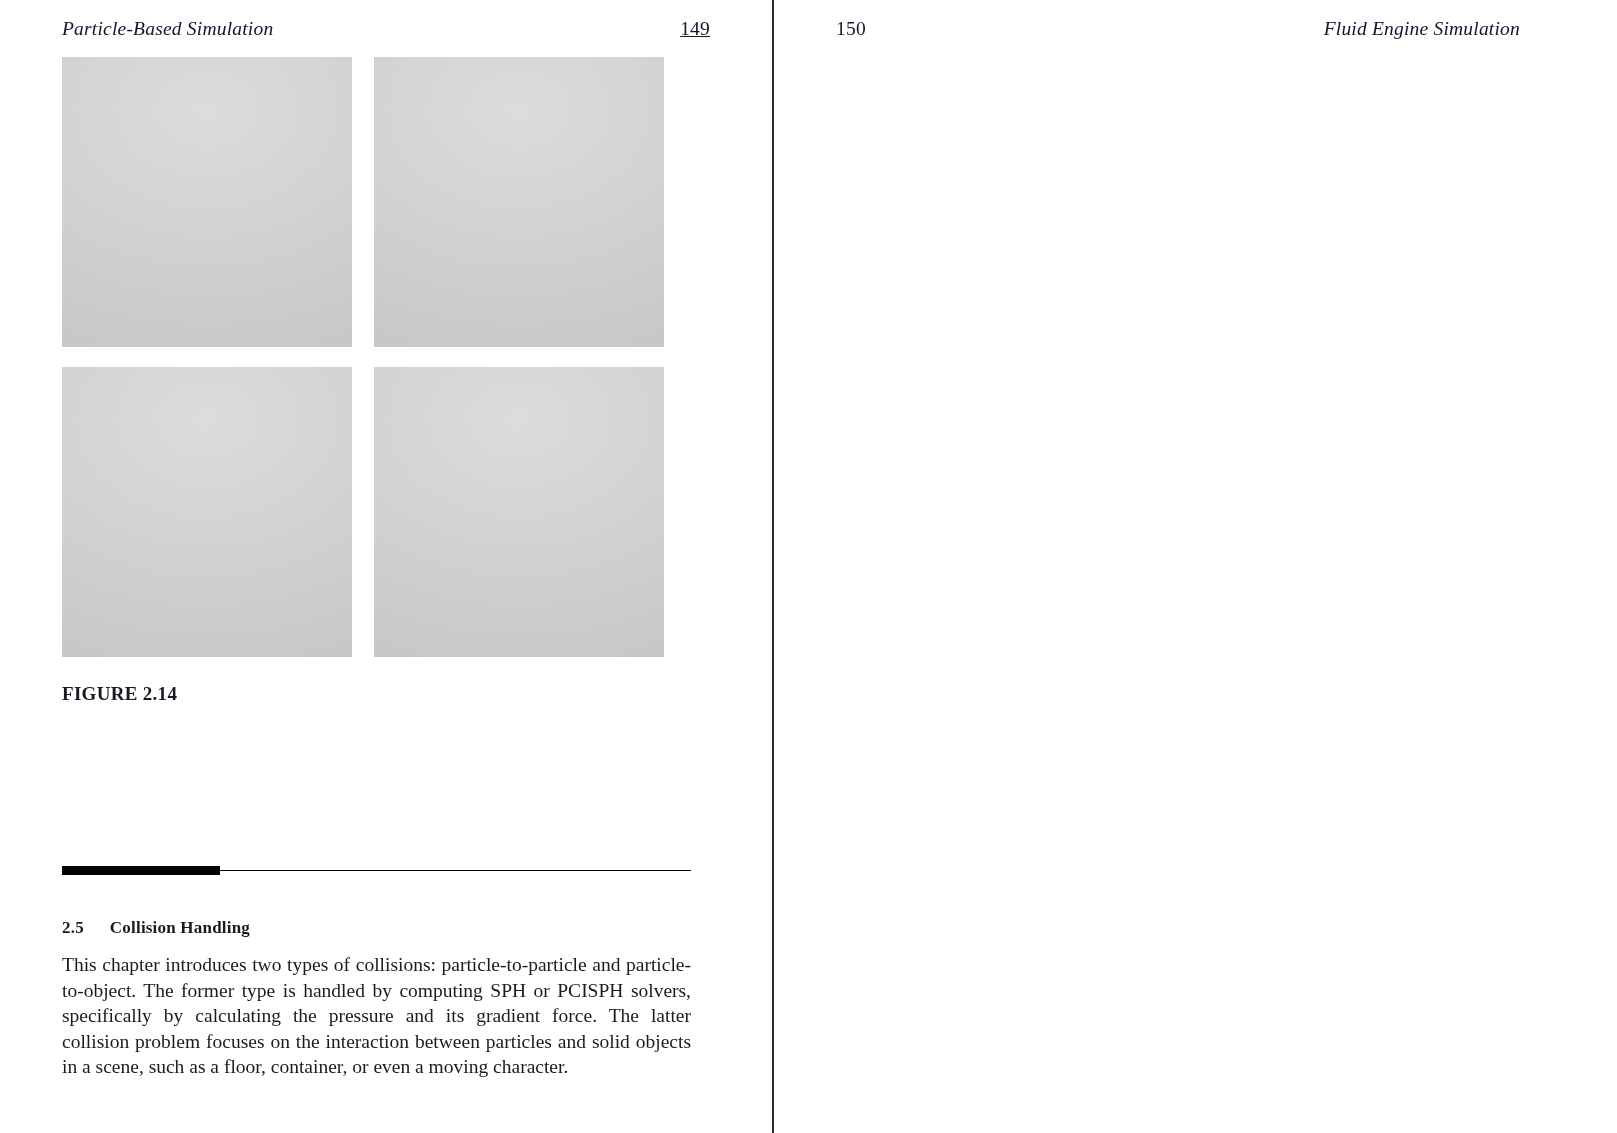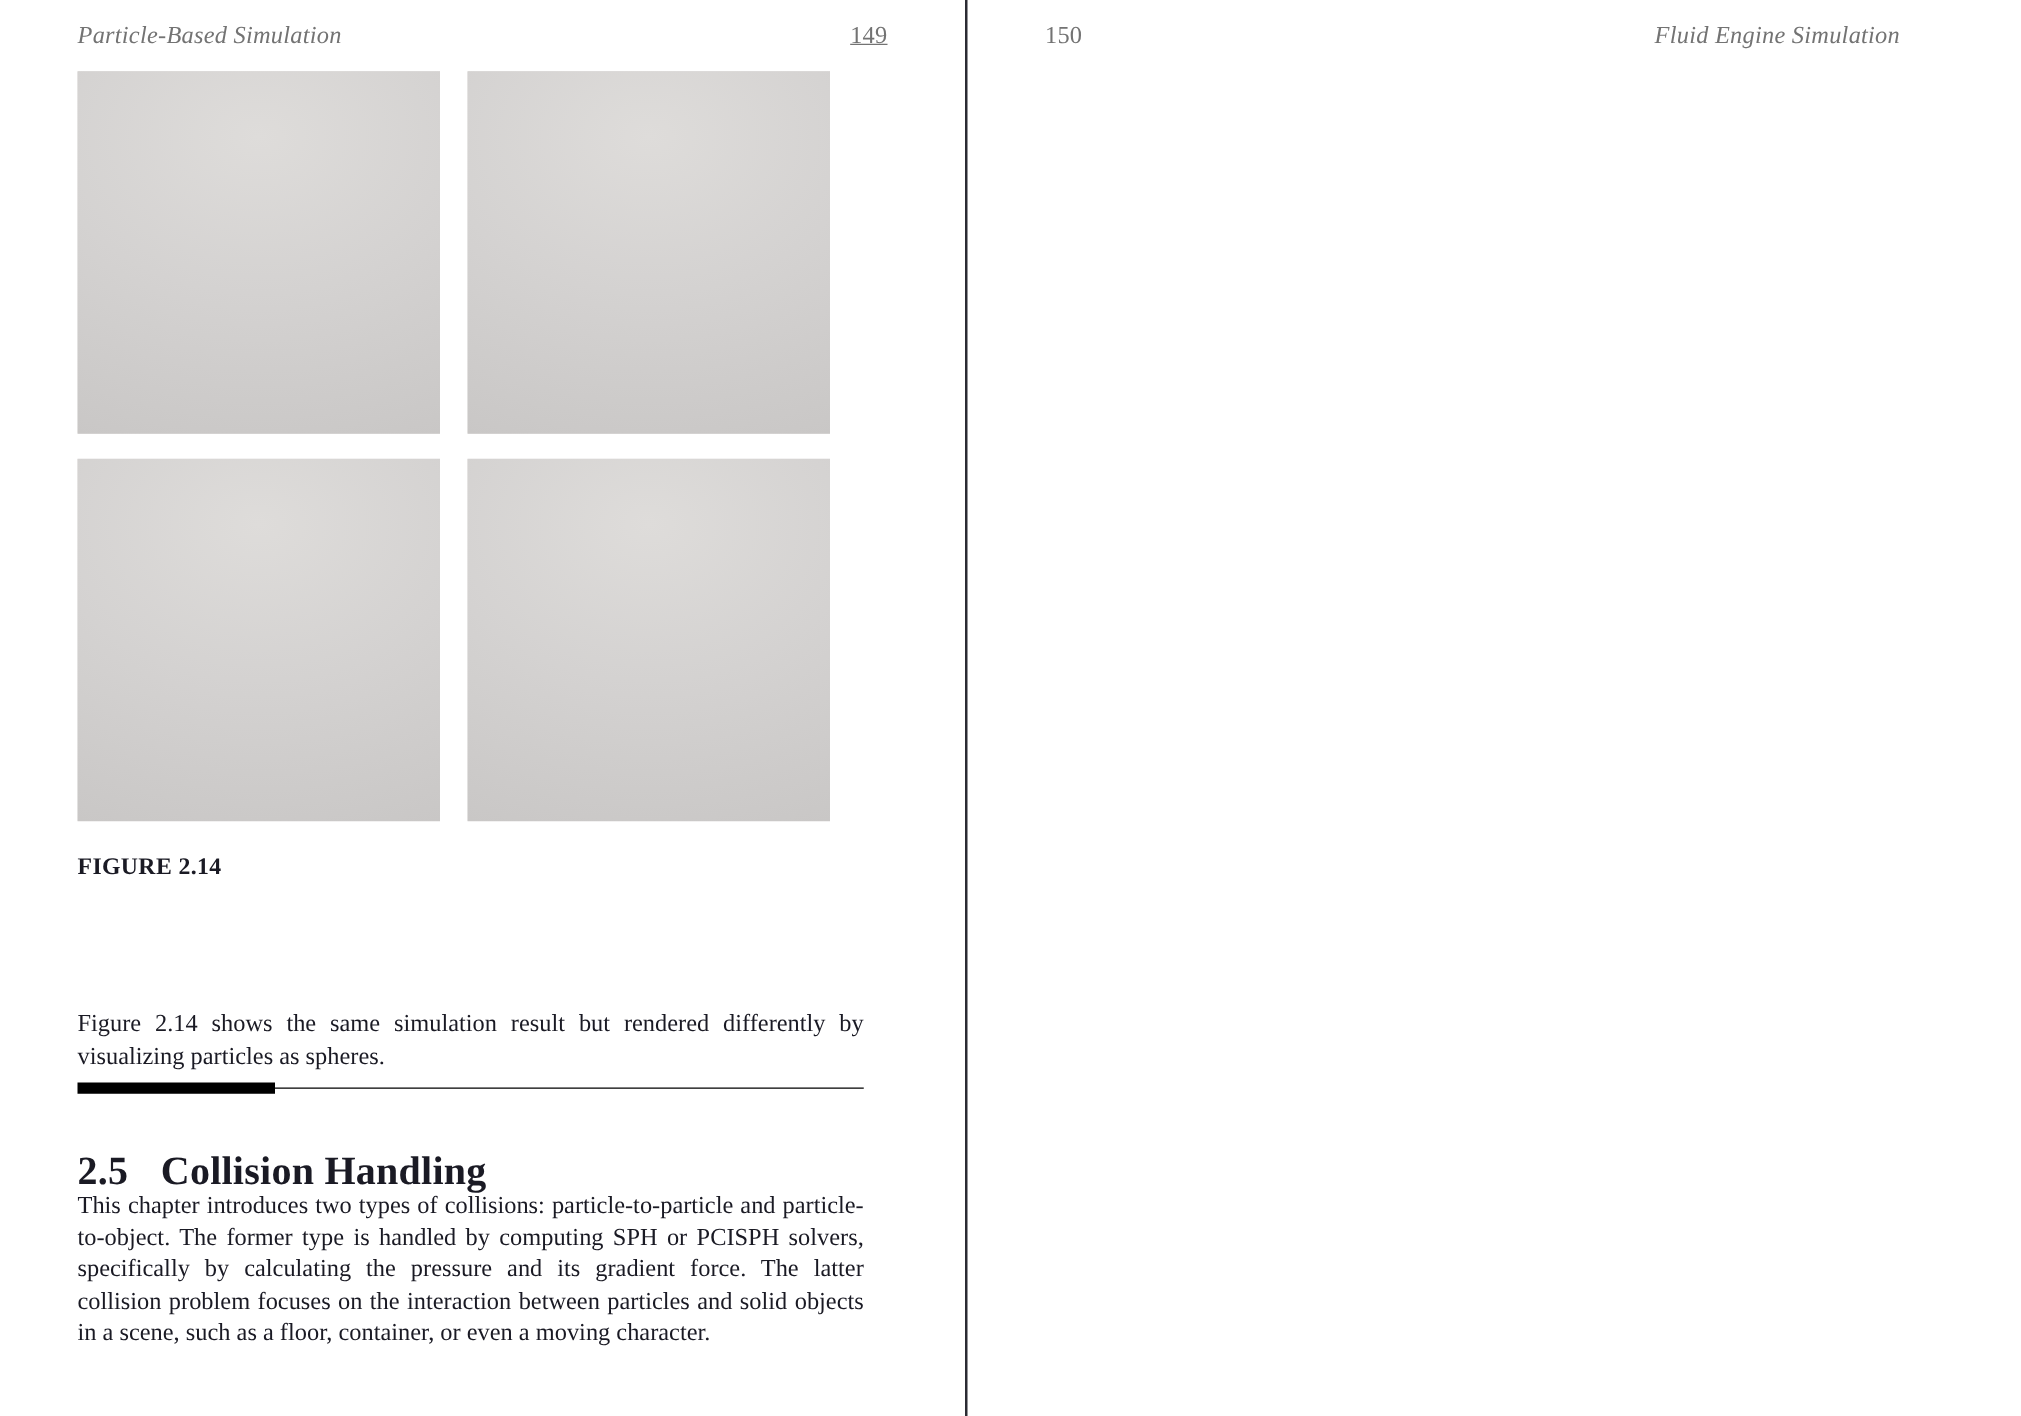--- a/index.html
+++ b/index.html
@@ -41,7 +41,7 @@
     font-size: 19.5px;
     font-style: italic;
     letter-spacing: .2px;
-    color: #737373;
+    color: #0f172a;
   }
   .runhead.left-title  { left: 62px; }
   .runhead.left-folio  { right: 62px; font-style: normal; font-size: 19.5px; text-decoration: underline;}

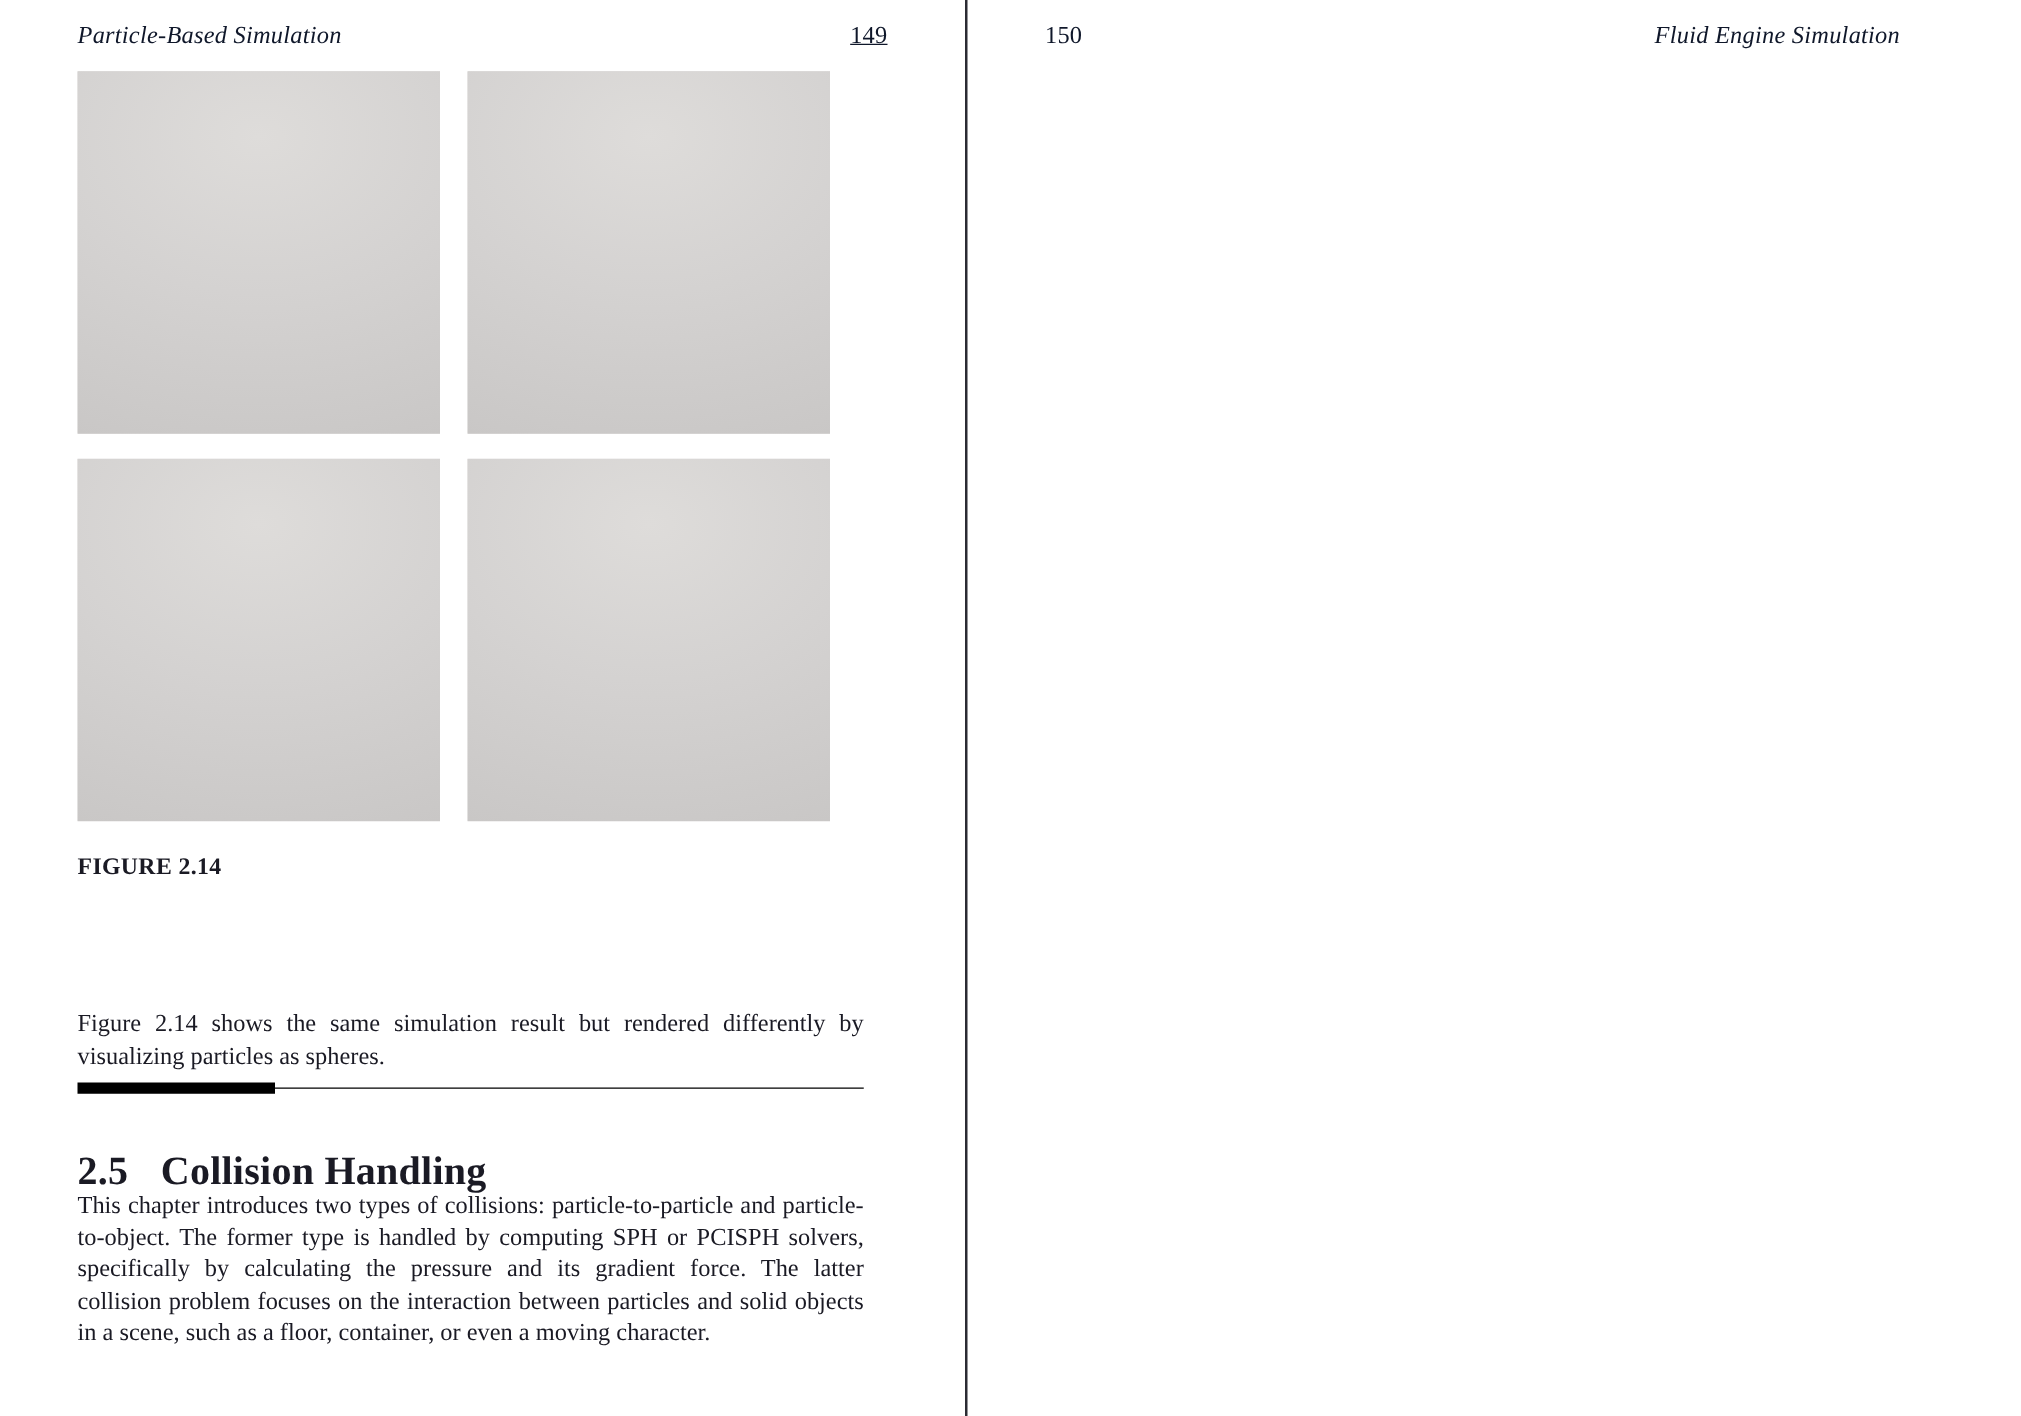--- a/index.html
+++ b/index.html
@@ -307,7 +307,6 @@
 
     <div class="caption-head">FIGURE 2.14</div>
 
-    <div class="para body-para-1">Figure 2.14 shows the same simulation result but rendered differently by visualizing particles as spheres.</div>
 
     <div class="sec-rule">
       <div class="thick"></div>

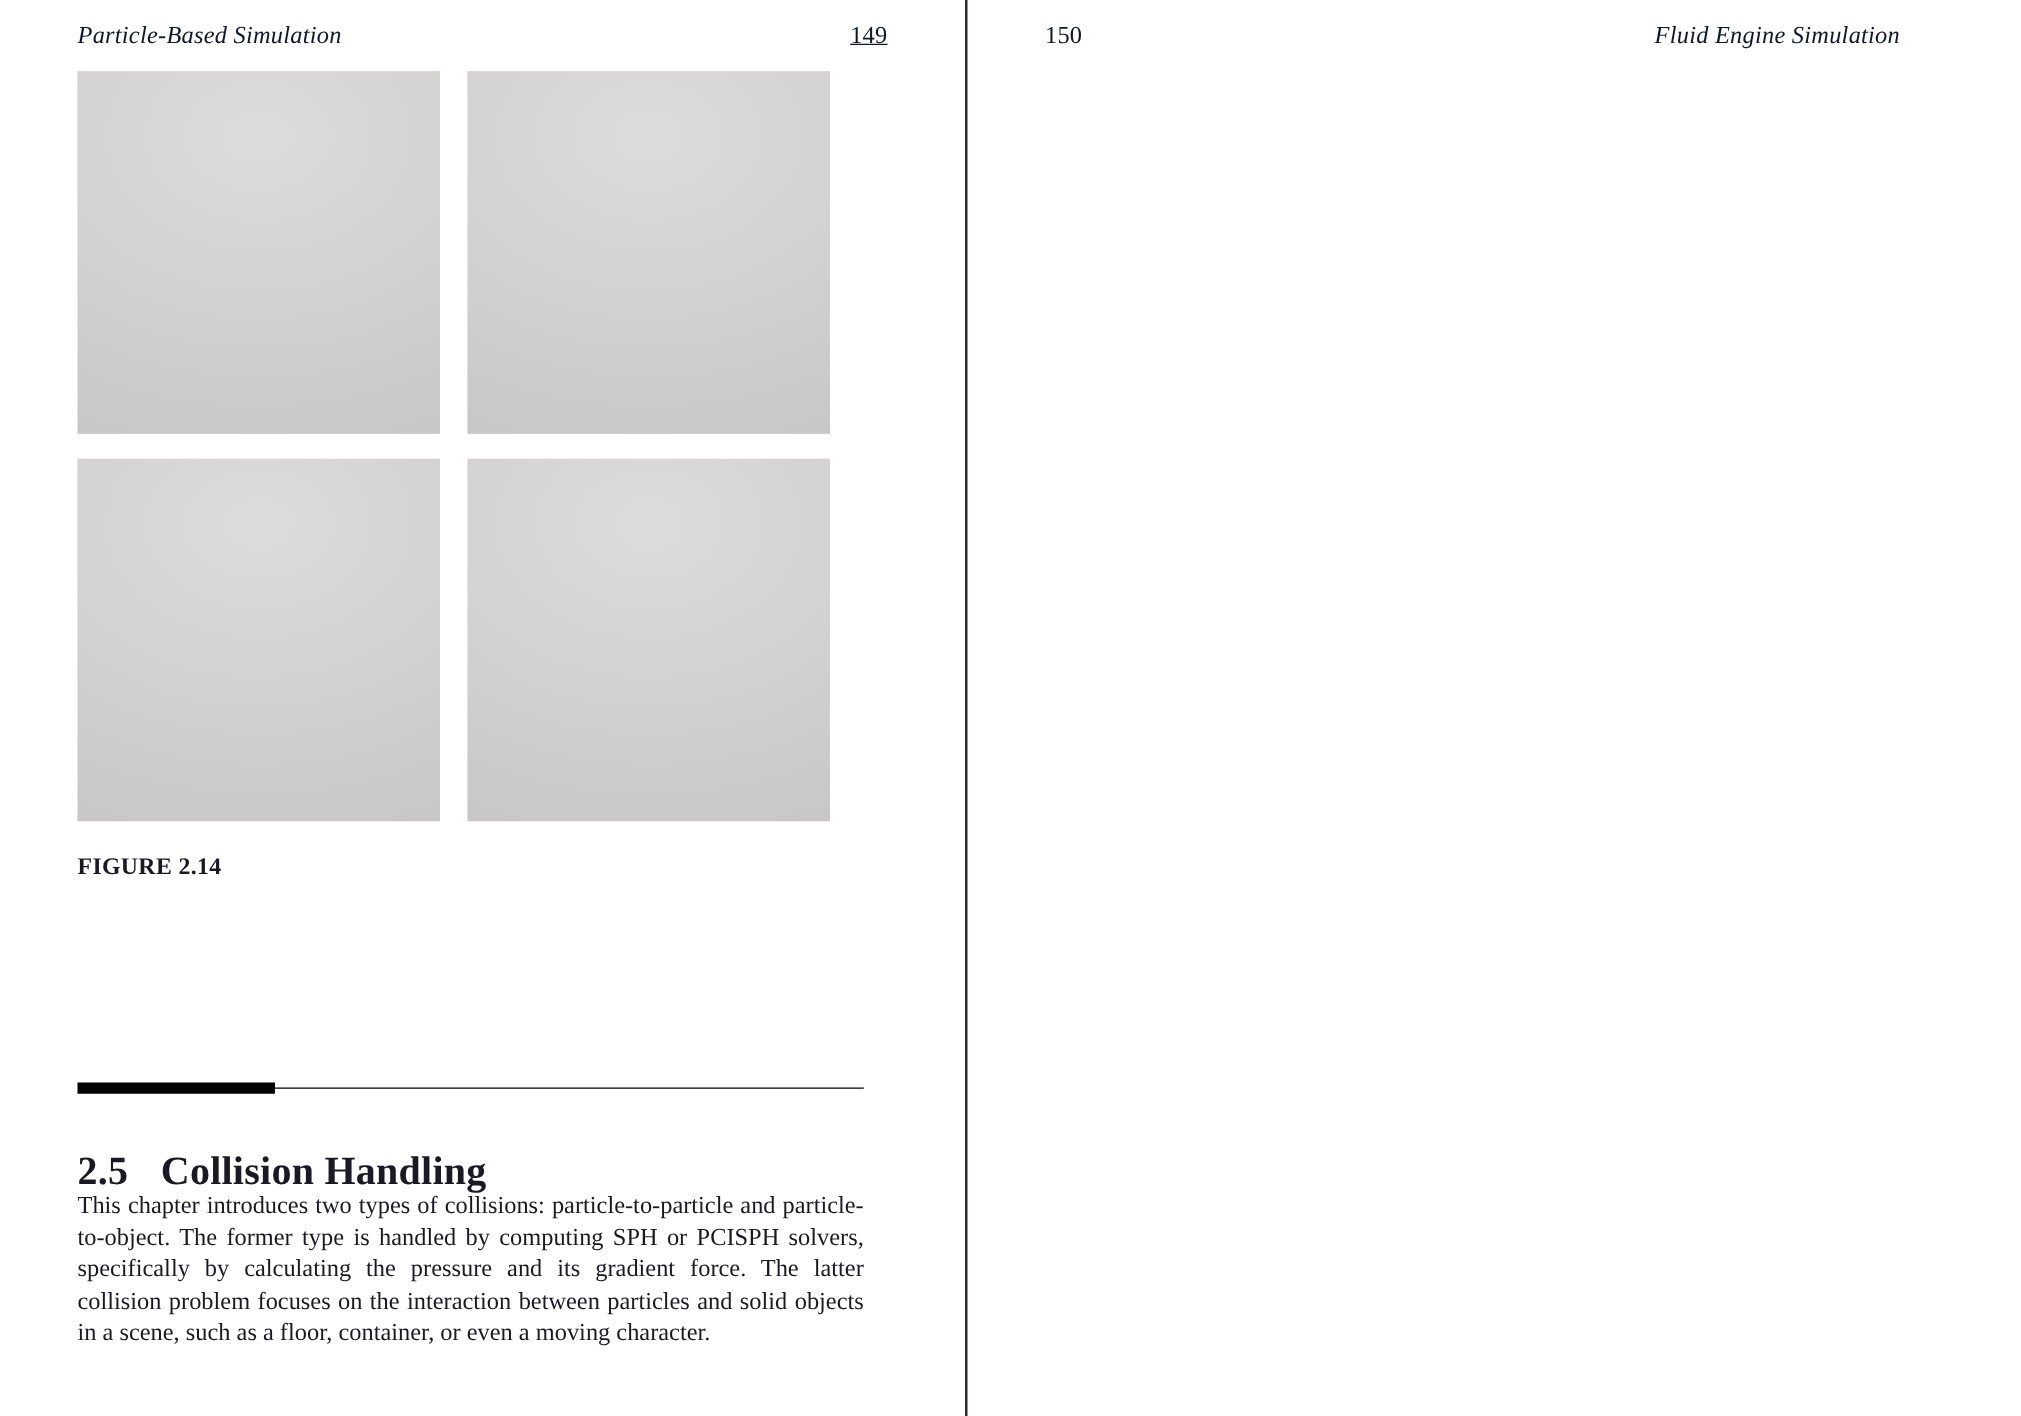--- a/index.html
+++ b/index.html
@@ -125,7 +125,7 @@
     position: absolute;
     left: 62px;
     top: 918px;
-    font-size: 32px;
+    font-size: 17px;
     font-weight: bold;
     letter-spacing: .2px;
   }

